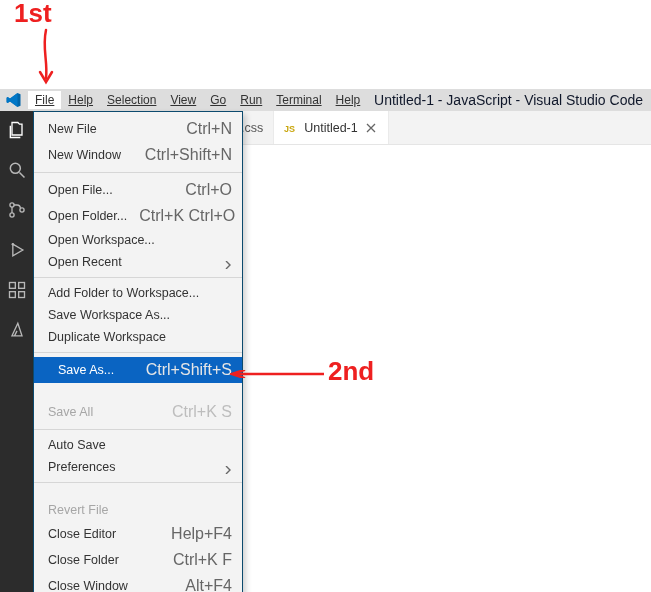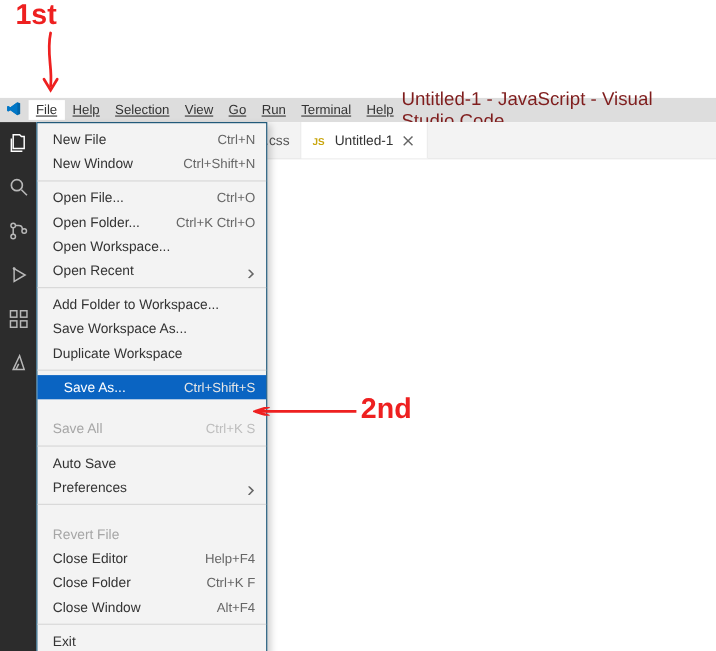--- a/index.html
+++ b/index.html
@@ -60,7 +60,7 @@
   .menubar .menu-item { padding: 2px 7px; color: #333; cursor: default; }
   .menubar .menu-item.active { background: #ffffff; }
   .titlebar .spacer { flex: 1; }
-  .titlebar .window-title { color: #7f1d1d; font-size: 17px; padding-right: 8px; }
+  .titlebar .window-title { color: #0f172a; font-size: 14px; padding-right: 8px; }
   .main {
     flex: 1;
     display: flex;

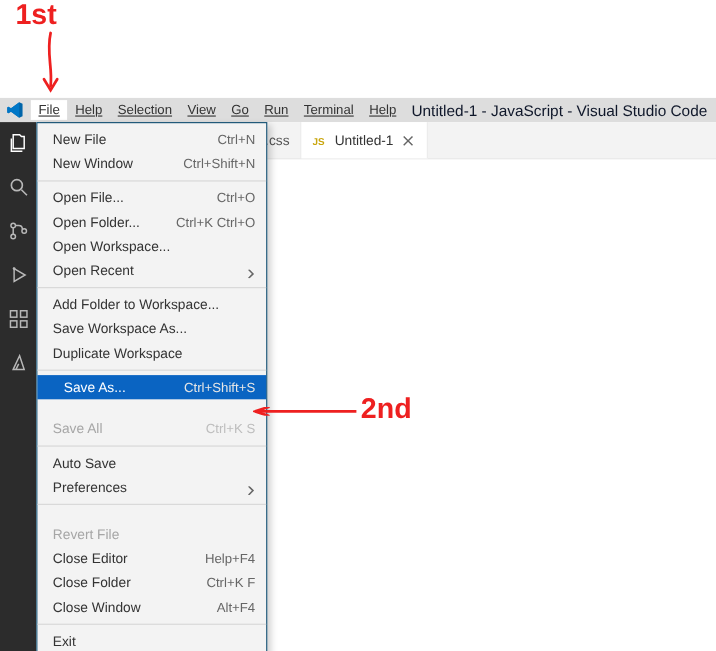--- a/index.html
+++ b/index.html
@@ -109,7 +109,7 @@
     padding-left: 24px;
   }
   .dropdown .dd-item .label { flex: 1; }
-  .dropdown .dd-item .shortcut { color: #666; font-size: 12px; padding-left: 12px; }
+  .dropdown .dd-item .shortcut { color: #666; font-size: 16px; padding-left: 12px; }
   .dropdown .dd-item.highlight .shortcut { color: #e6e6e6; }
   .dropdown .dd-item.disabled { color: #a6a6a6; margin-top: 16px; }
   .dropdown .dd-item.disabled .shortcut { color: #bdbdbd; }

